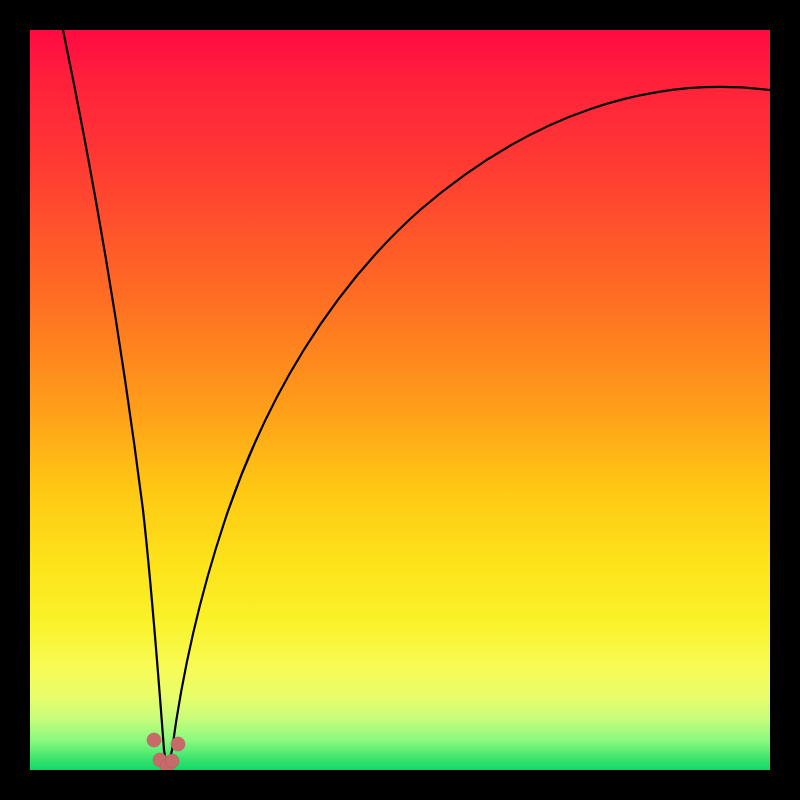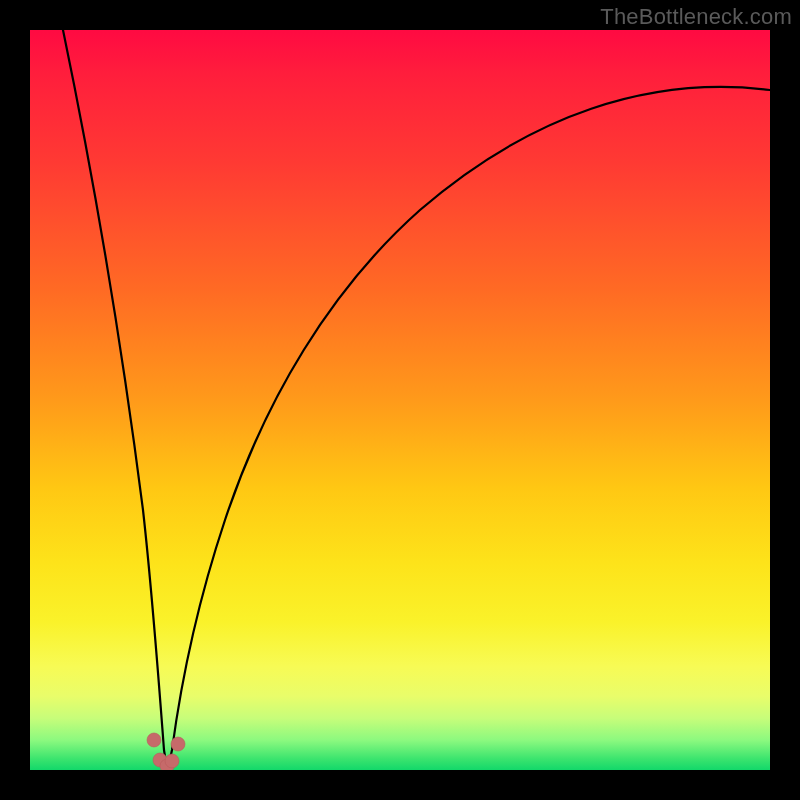--- a/index.html
+++ b/index.html
@@ -103,7 +103,6 @@
     </svg>
   </div>
 
-  <div class="attribution">TheBottleneck.com</div>
 
 </div>
 

